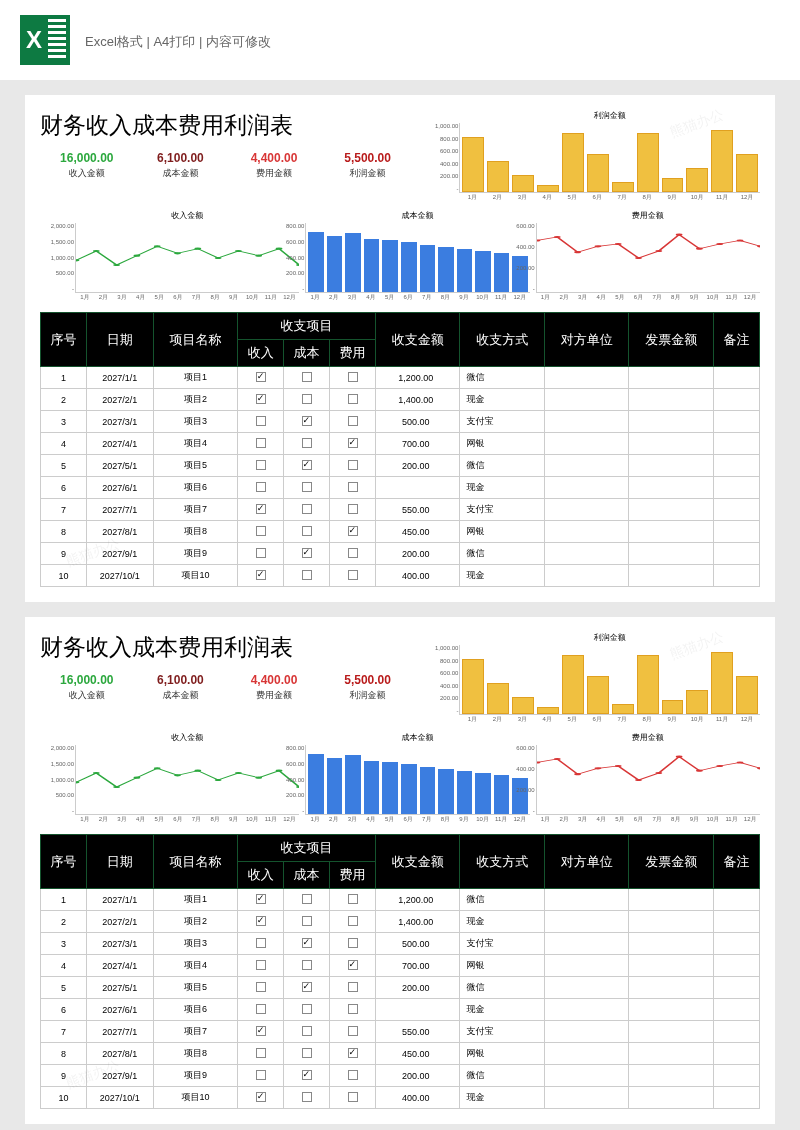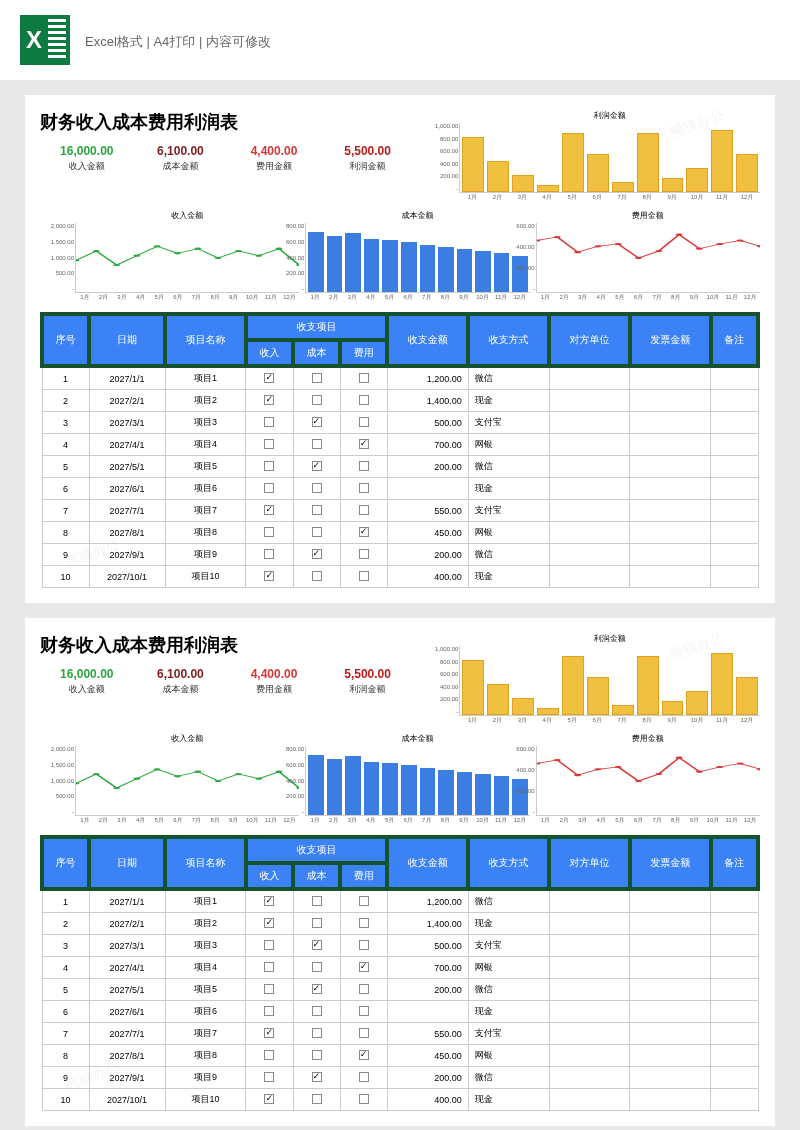--- a/index.html
+++ b/index.html
@@ -14,7 +14,7 @@
 .sheet{background:#fff;margin:15px 25px;padding:15px;font-size:10px}
 .sheet-head{display:flex;gap:10px}
 .sheet-left{flex:0 0 52%}
-.sheet-title{font-size:18px;font-weight:bold;margin-bottom:10px}
+.sheet-title{font-size:23px;font-weight:normal;margin-bottom:10px}
 .summary{display:flex;gap:0;margin-bottom:4px}
 .sum-item{flex:1;text-align:center}
 .sum-val{font-size:12px;font-weight:bold}

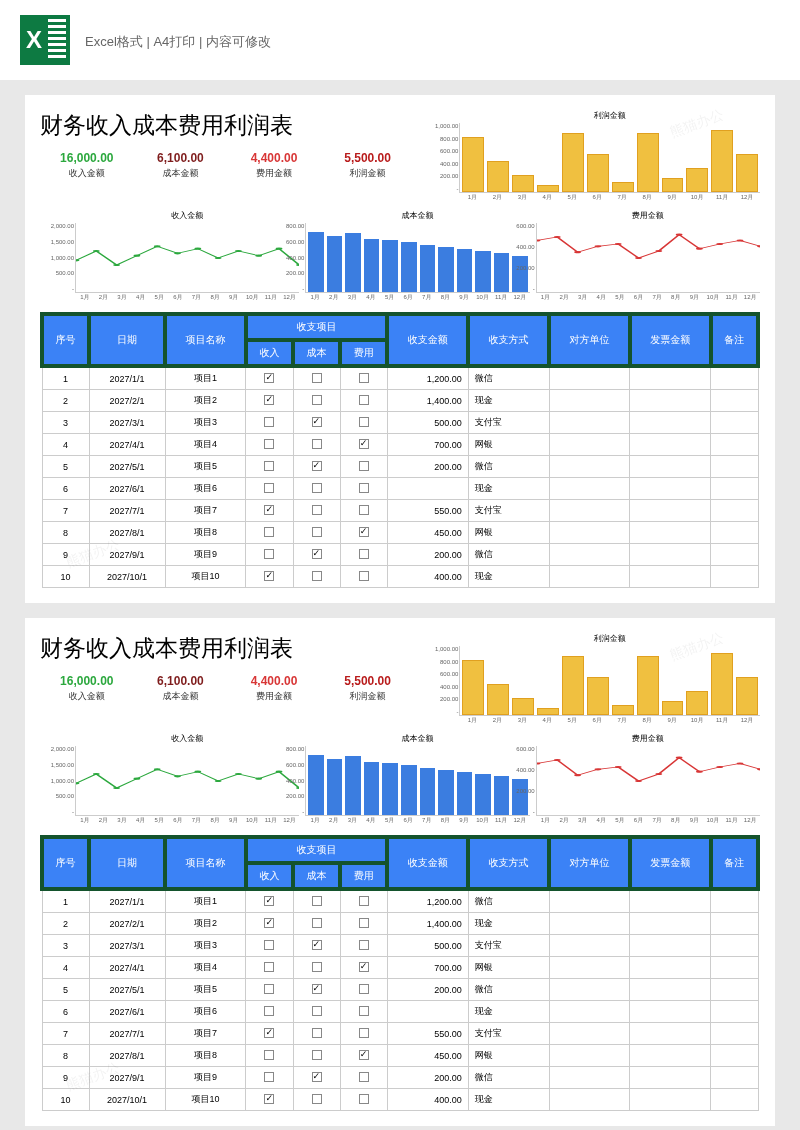--- a/index.html
+++ b/index.html
@@ -33,7 +33,7 @@
 .line-chart{position:relative;height:70px}
 .line-chart svg{position:absolute;inset:0;width:100%;height:100%}
 .tbl{width:100%;border-collapse:collapse;margin-top:10px}
-.tbl th{background:#3b82f6;color:#fff;padding:4px 2px;font-size:10px;border:4px solid #14532d;font-weight:normal}
+.tbl th{background:#000000;color:#fff;padding:4px 2px;font-size:13px;border:1px solid #14532d;font-weight:normal}
 .tbl td{border:1px solid #ccc;padding:4px 2px;text-align:center;font-size:9px}
 .tbl td.left{text-align:left;padding-left:6px}
 .tbl td.right{text-align:right;padding-right:6px}

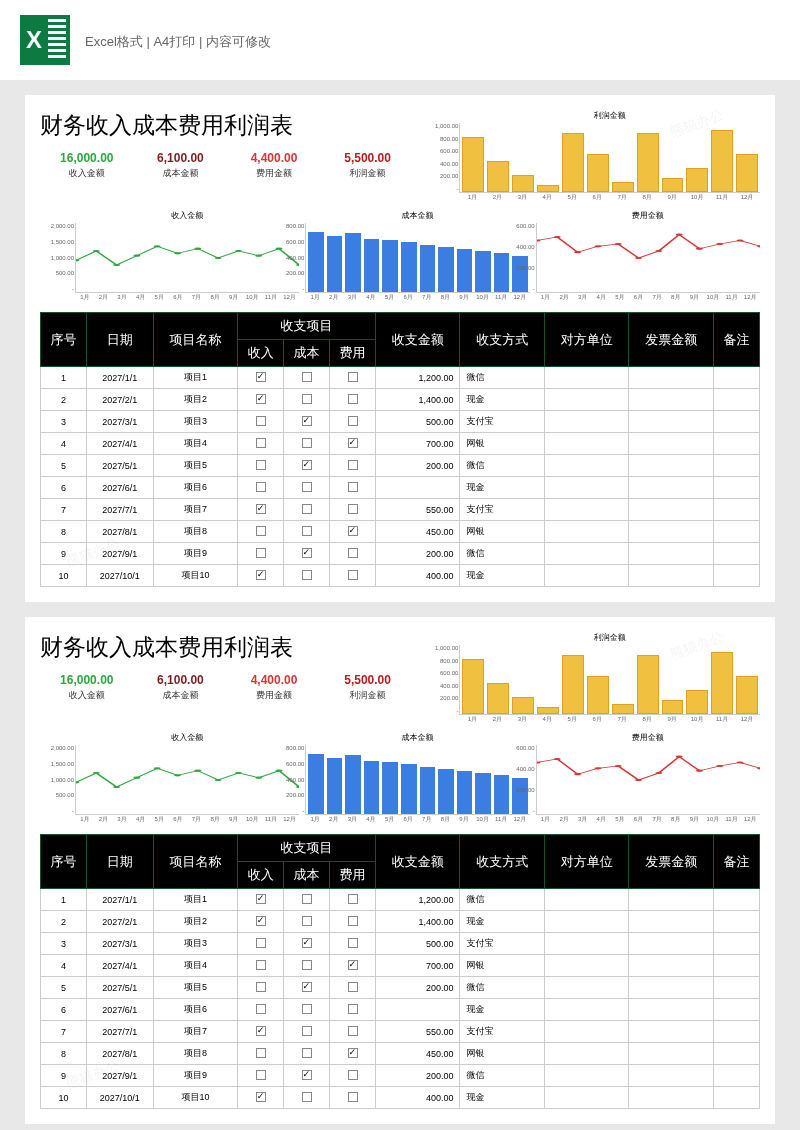--- a/index.html
+++ b/index.html
@@ -36,7 +36,7 @@
 .tbl th{background:#000000;color:#fff;padding:4px 2px;font-size:13px;border:1px solid #14532d;font-weight:normal}
 .tbl td{border:1px solid #ccc;padding:4px 2px;text-align:center;font-size:9px}
 .tbl td.left{text-align:left;padding-left:6px}
-.tbl td.right{text-align:right;padding-right:6px}
+.tbl td.right{text-align:center;padding-right:6px}
 .chk{display:inline-block;width:10px;height:10px;border:1px solid #888;position:relative}
 .chk.on::after{content:"✓";position:absolute;top:-2px;left:0;font-size:9px}
 .watermark{position:absolute;color:rgba(0,0,0,0.05);font-size:14px;transform:rotate(-20deg);pointer-events:none}

